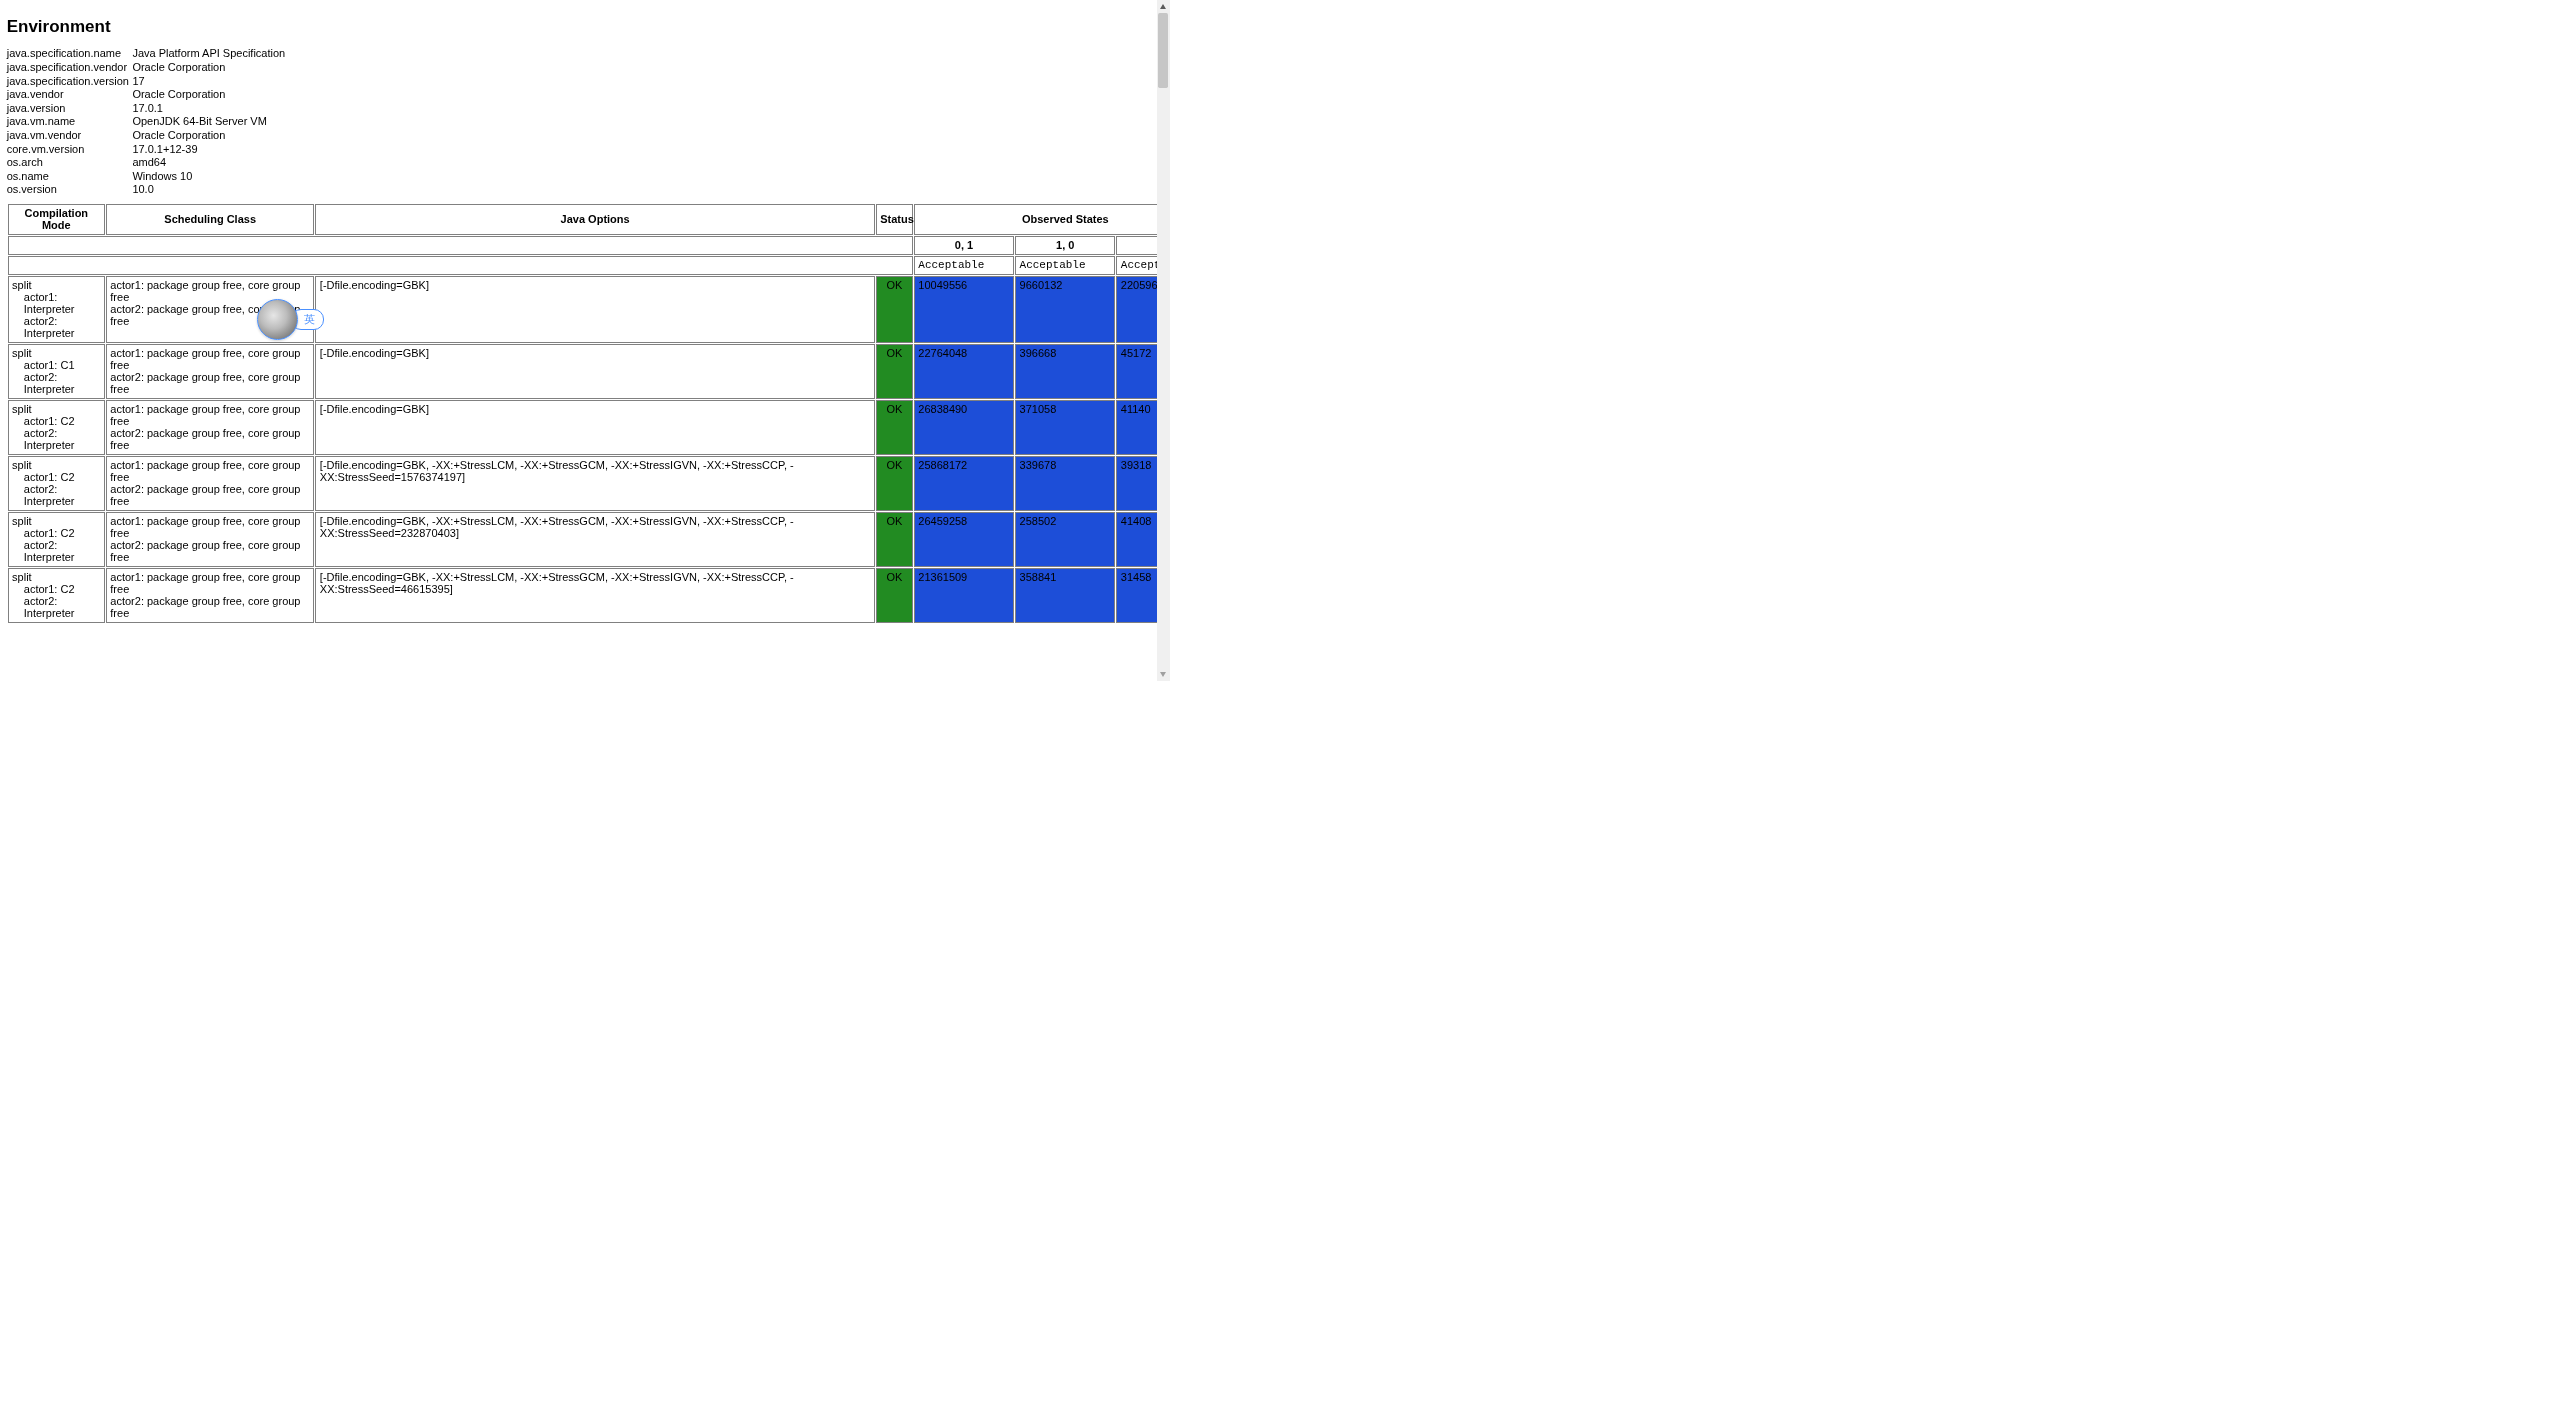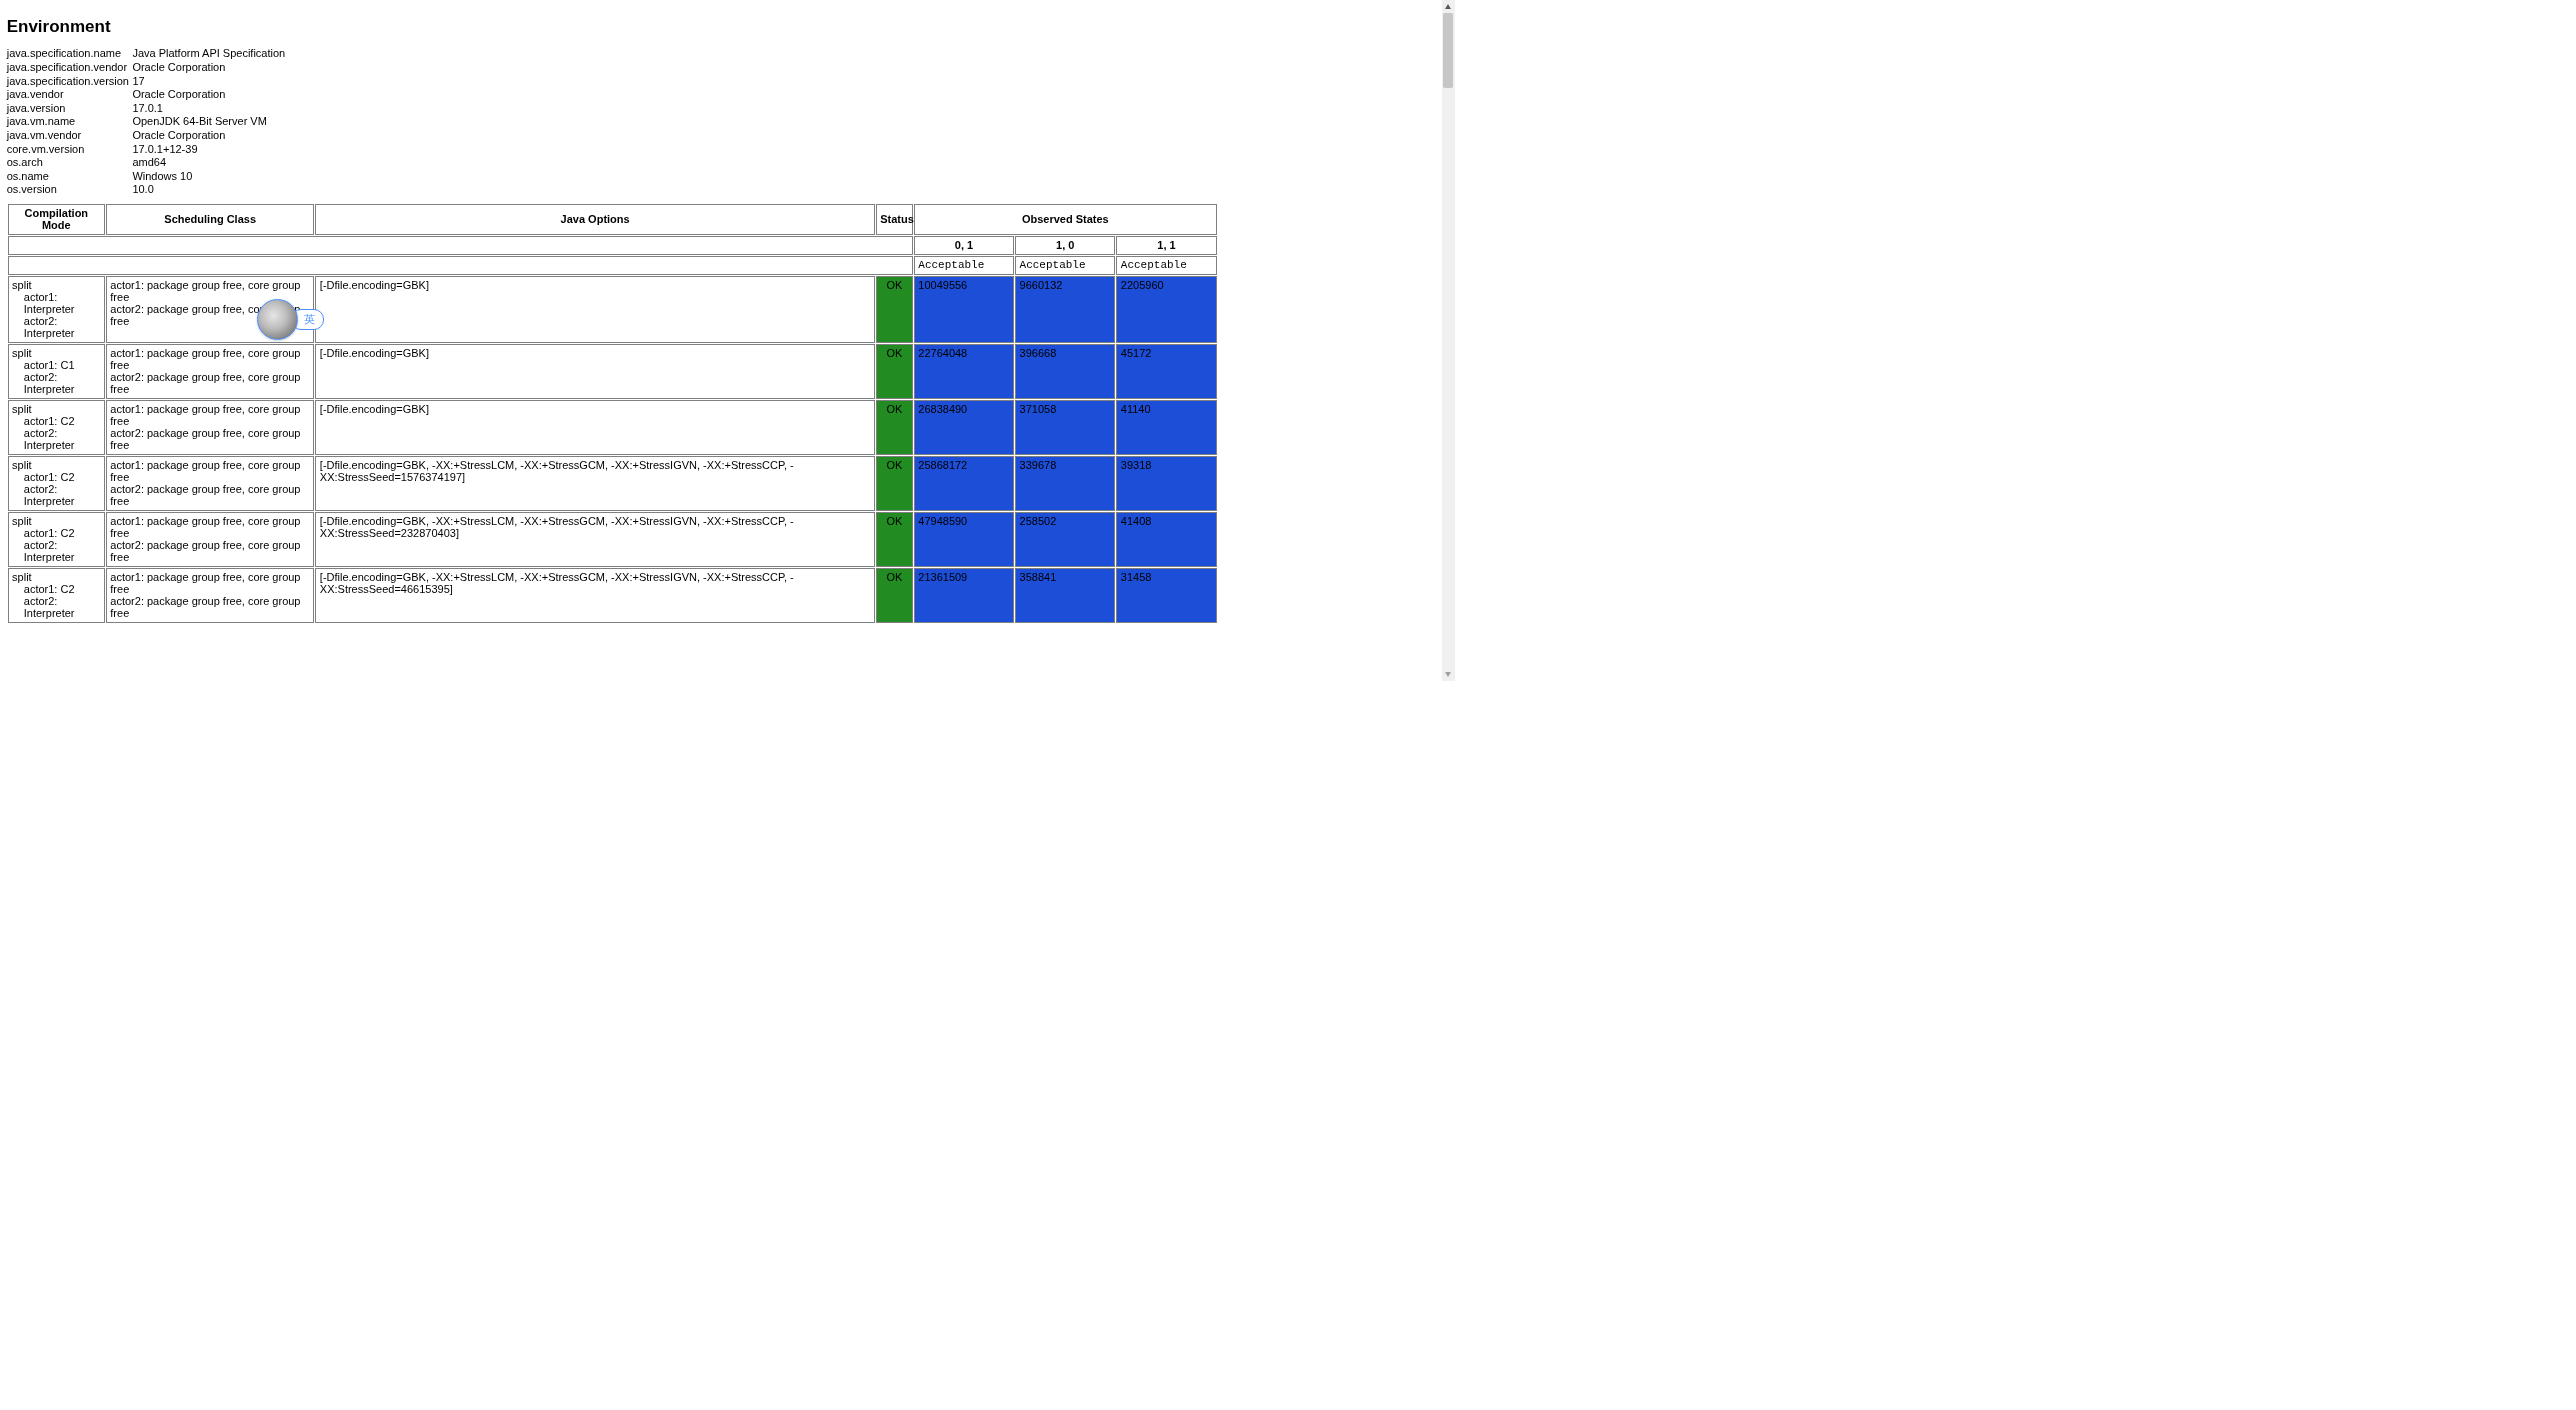--- a/index.html
+++ b/index.html
@@ -11,7 +11,7 @@
     color: #000;
   }
   .viewport {
-    width: 1455px;
+    width: 1170px;
     height: 681px;
     position: relative;
     overflow: hidden;

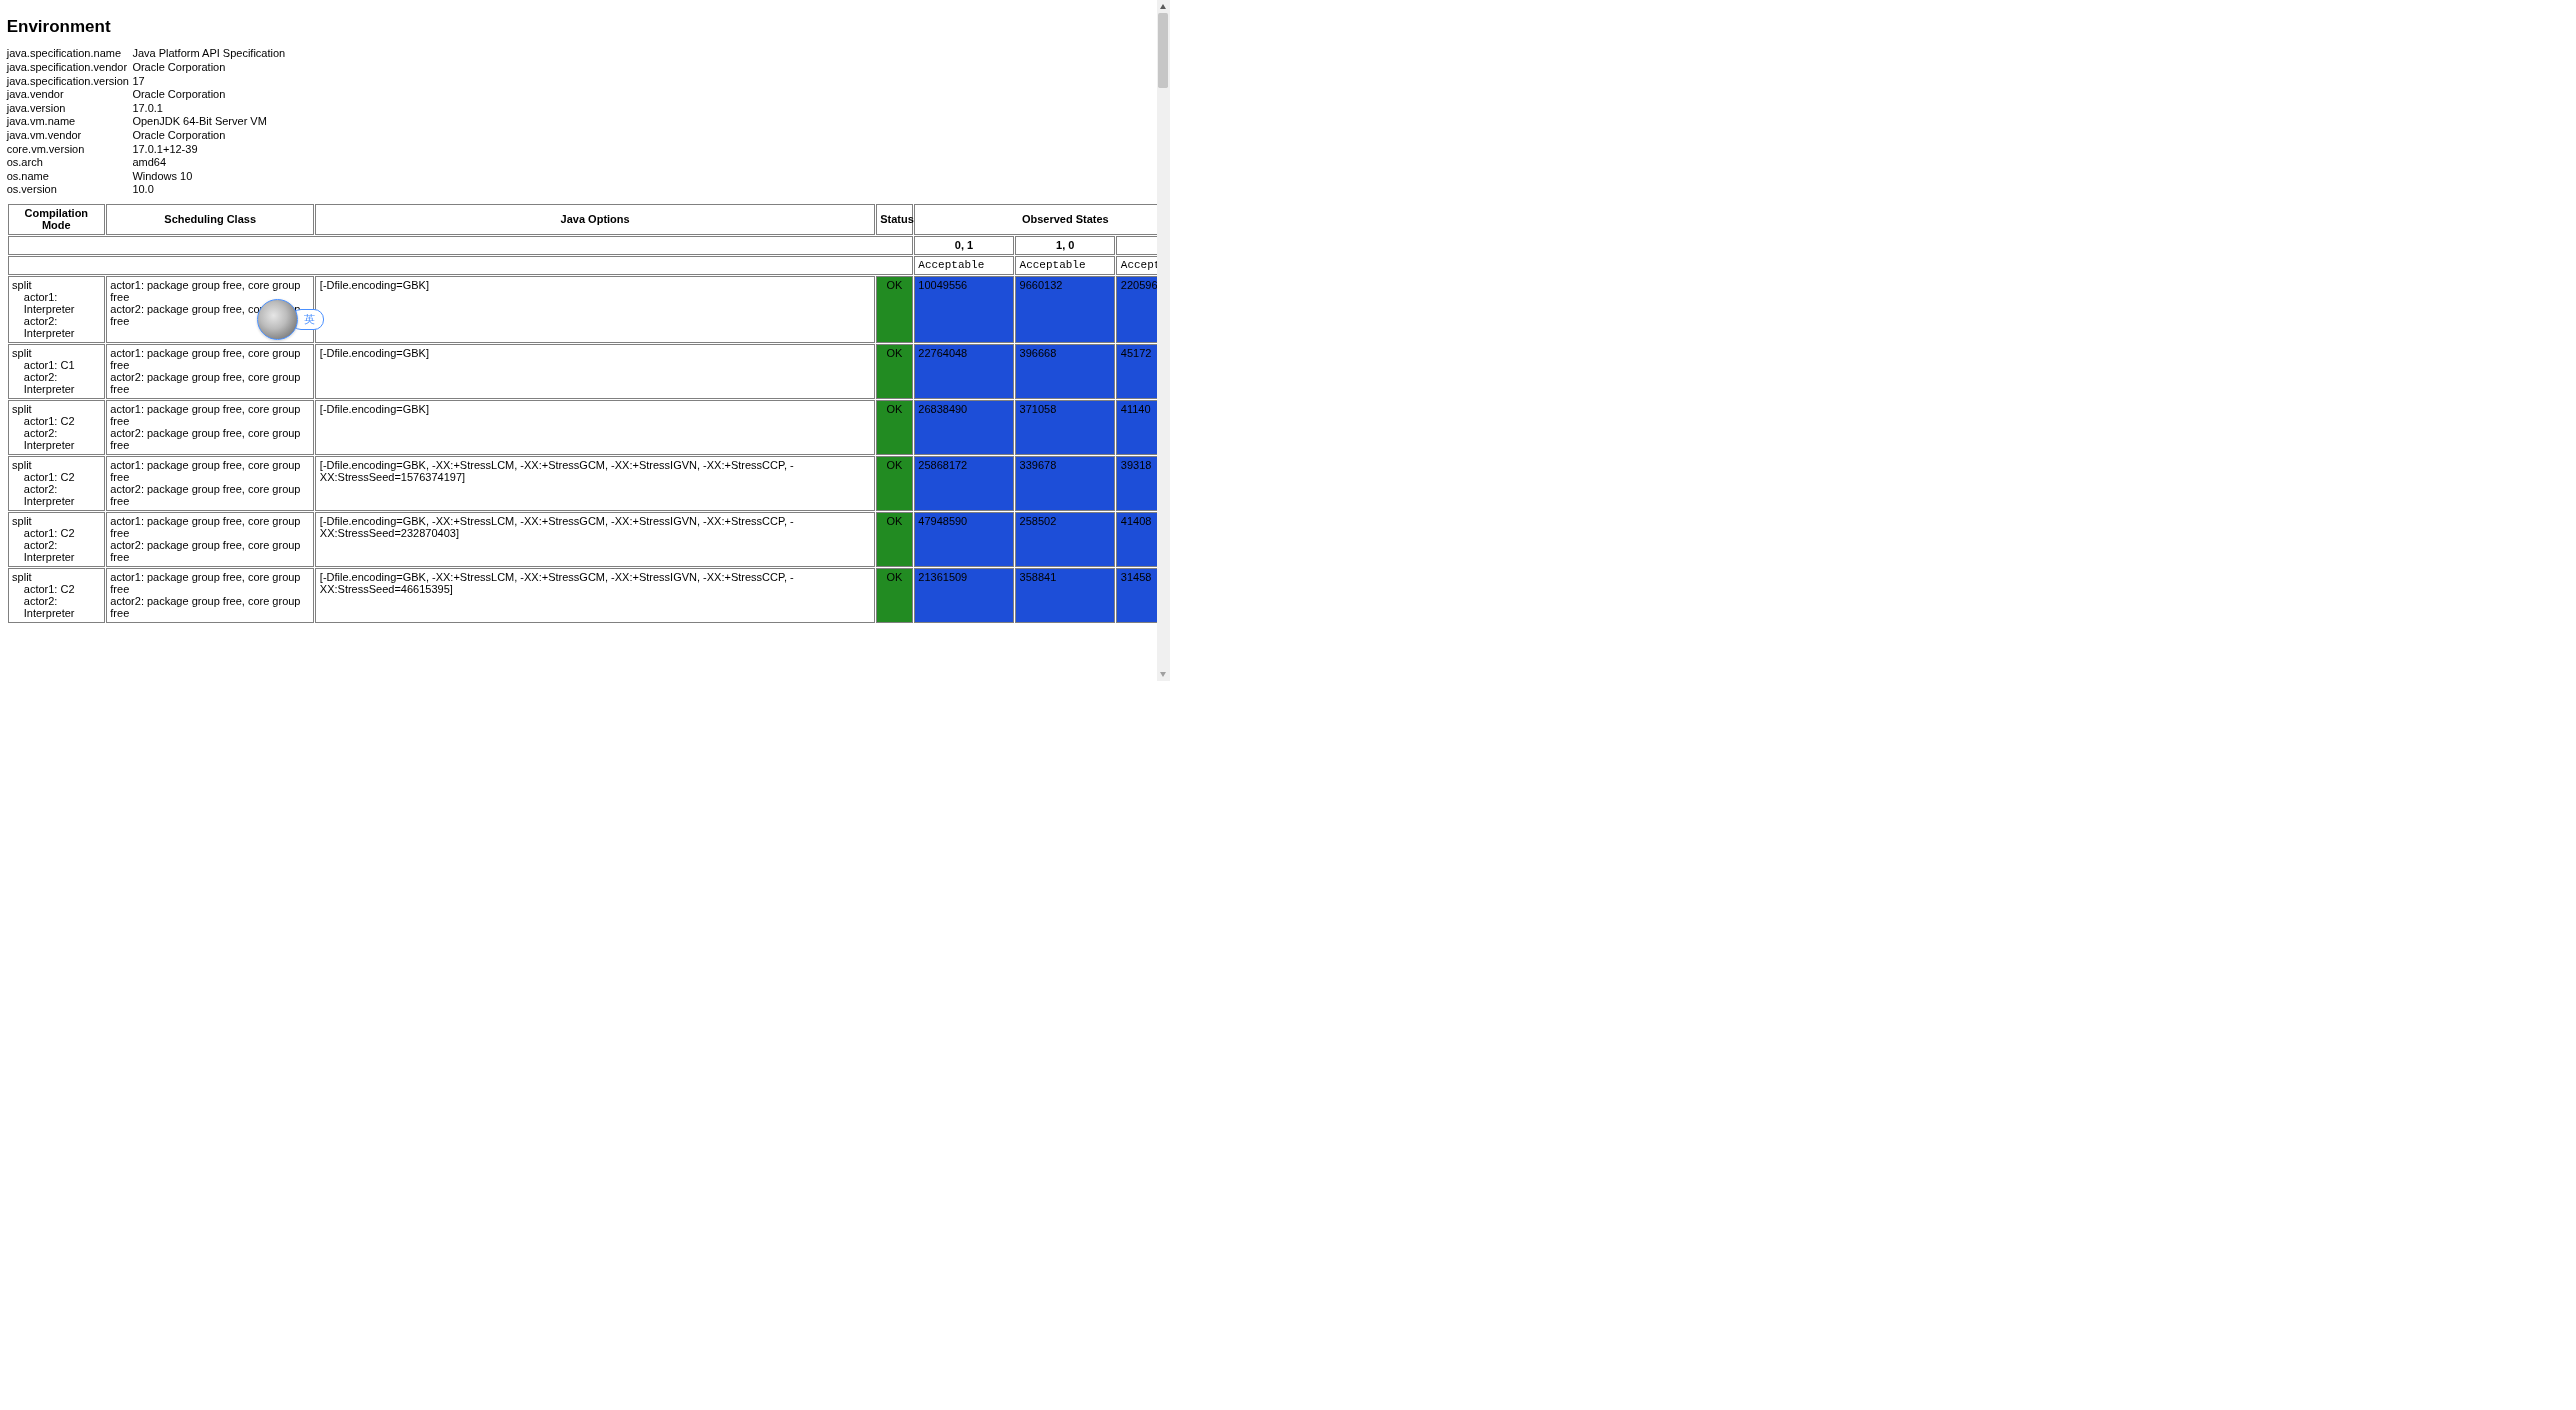--- a/index.html
+++ b/index.html
@@ -333,7 +333,7 @@
             </td>
             <td class="opts">[-Dfile.encoding=GBK, -XX:+StressLCM, -XX:+StressGCM, -XX:+StressIGVN, -XX:+StressCCP, -XX:StressSeed=232870403]</td>
             <td class="status">OK</td>
-            <td class="count">47948590</td>
+            <td class="count">26459258</td>
             <td class="count">258502</td>
             <td class="count">41408</td>
           </tr>

